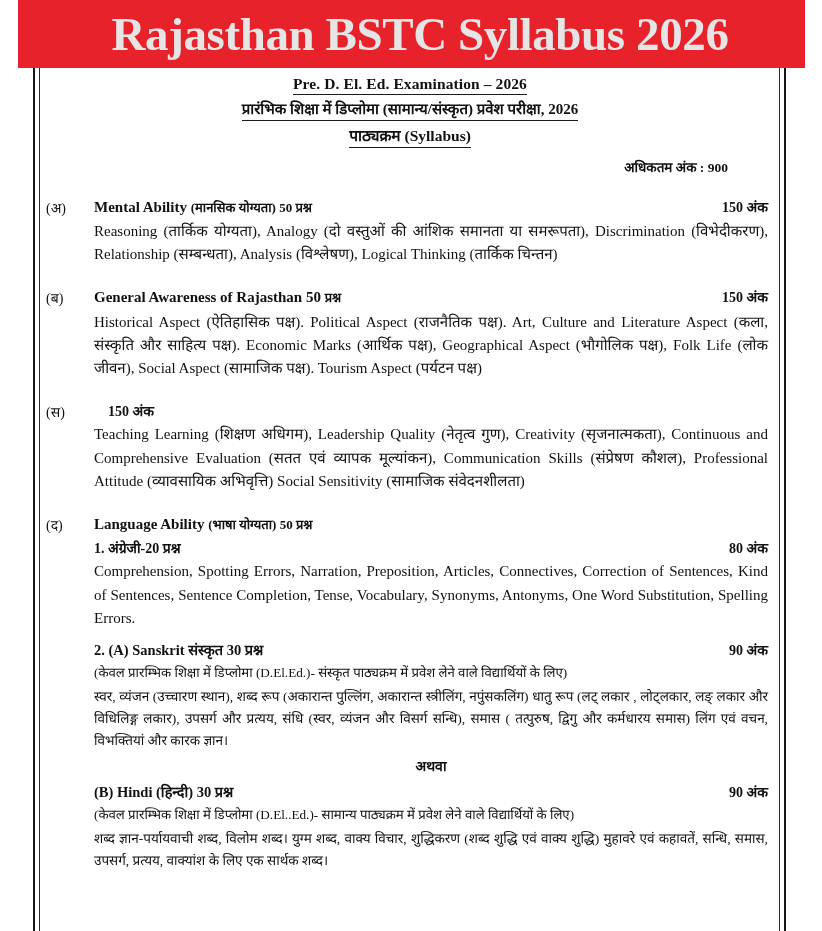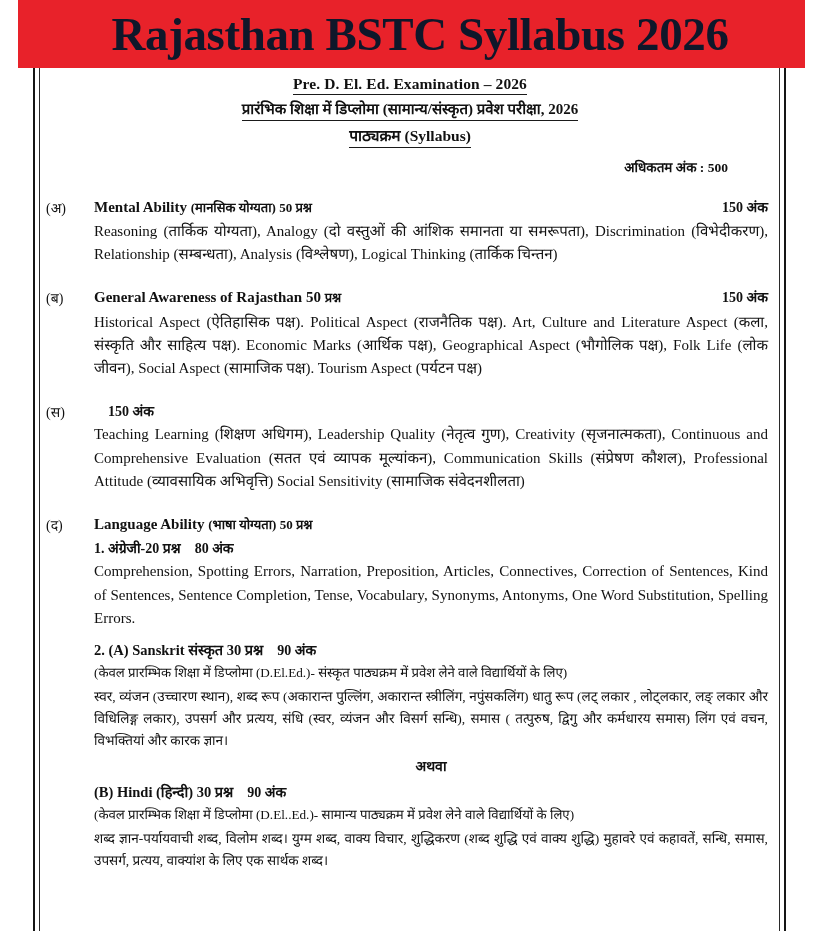--- a/index.html
+++ b/index.html
@@ -30,7 +30,7 @@
     z-index: 5;
   }
   .banner-title {
-    color: #0f172a;
+    color: #e5e5e5;
     font-family: "Liberation Serif", "DejaVu Serif", serif;
     font-weight: bold;
     font-size: 47px;

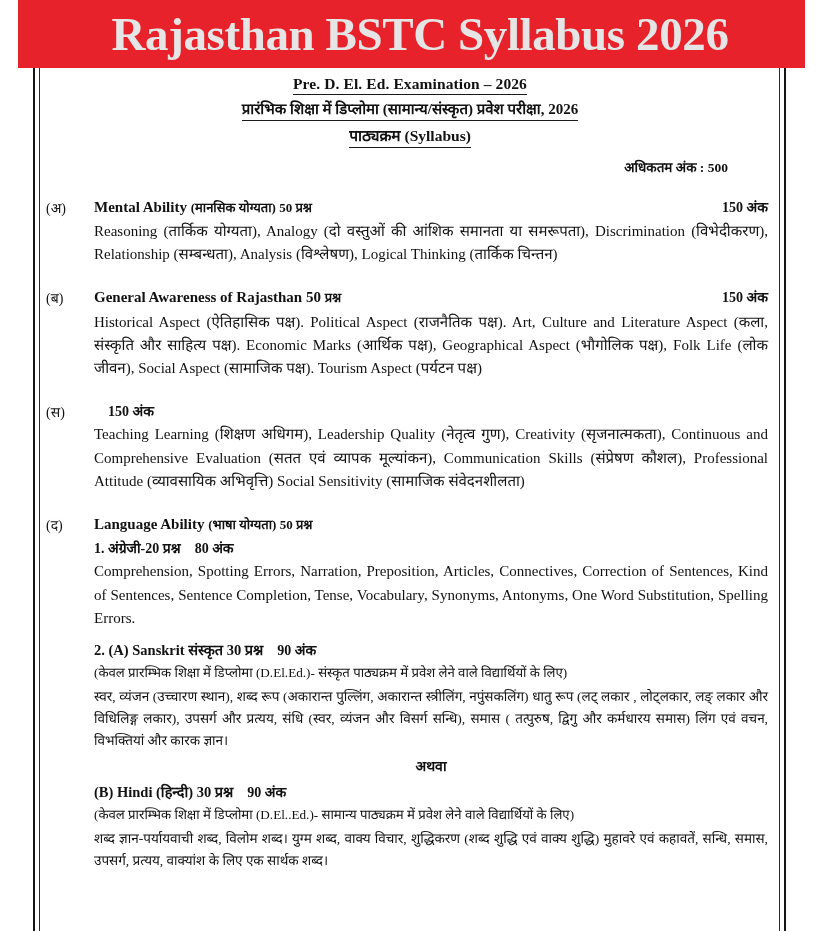--- a/index.html
+++ b/index.html
@@ -187,7 +187,7 @@
     </div>
   </div>
 
-  <div class="max-marks">अधिकतम अंक : 500</div>
+  <div class="max-marks">अधिकतम अंक : 900</div>
 
   <div class="section">
     <div class="sec-marker">(अ)</div>

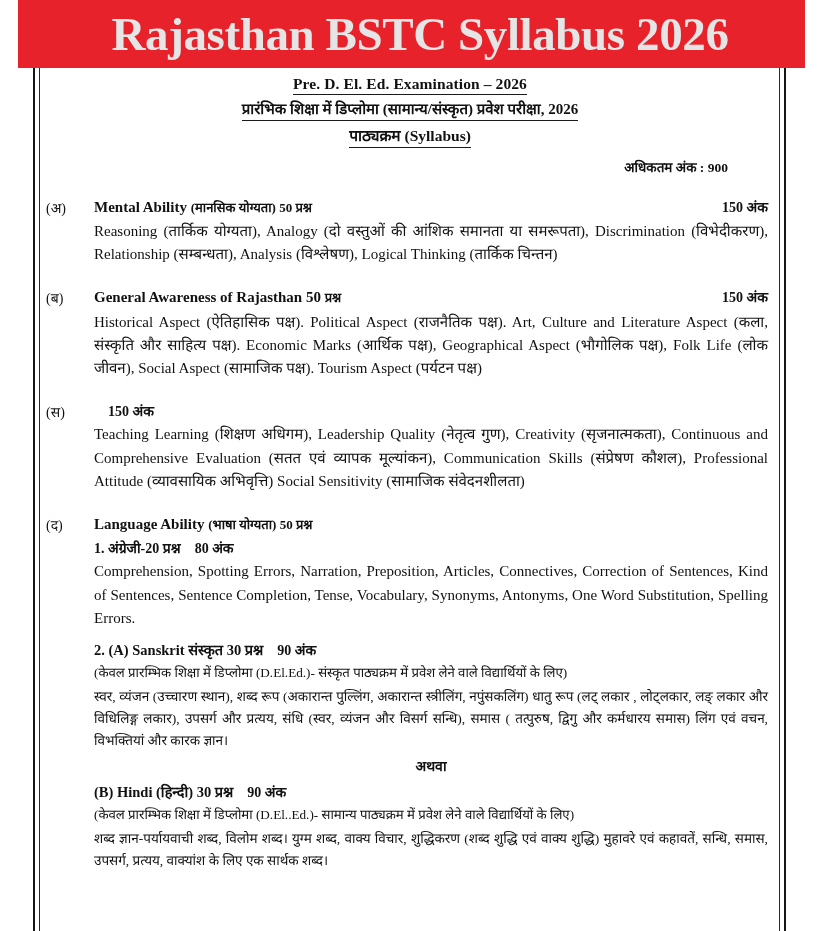--- a/index.html
+++ b/index.html
@@ -137,6 +137,7 @@
   .sub-head {
     display: flex;
     align-items: baseline;
+    justify-content: space-between;
     font-weight: bold;
     font-size: 14.5px;
   }

